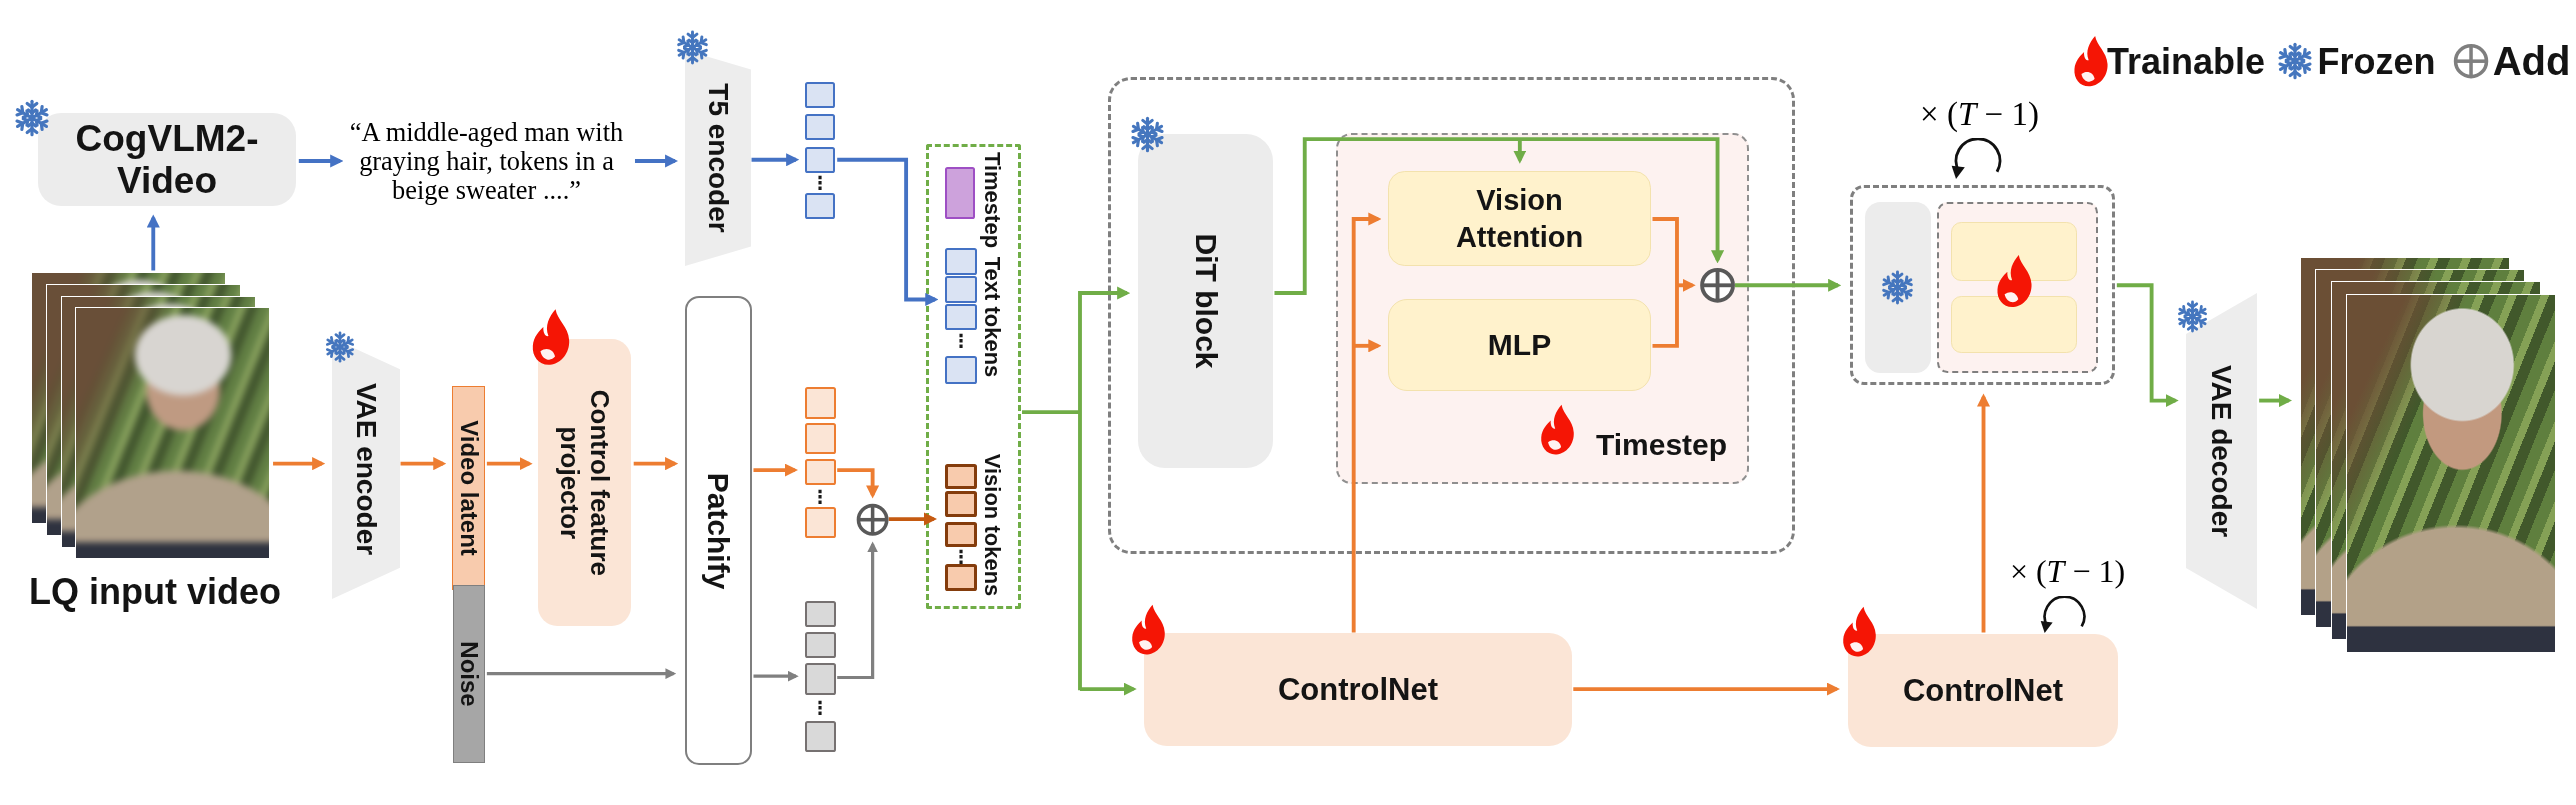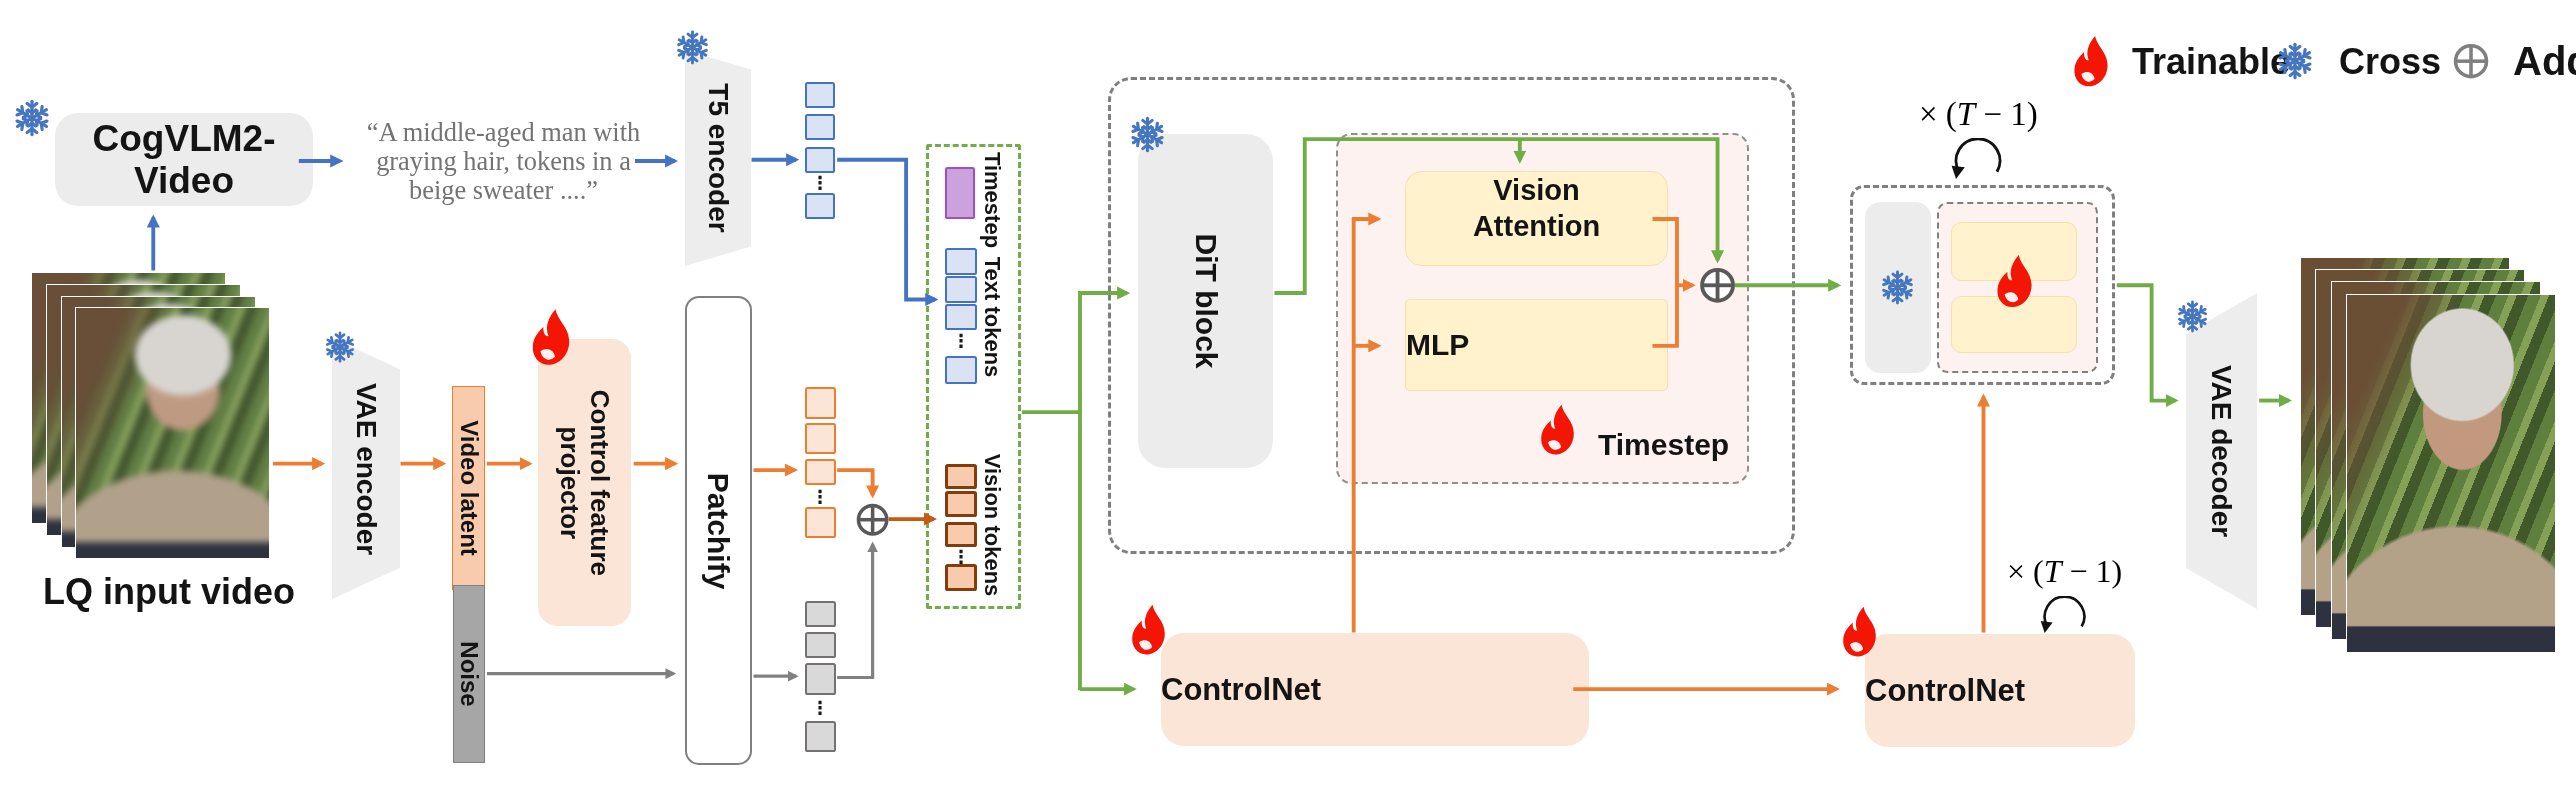--- a/index.html
+++ b/index.html
@@ -6,7 +6,7 @@
   #stage{position:relative;width:2576px;height:805px;background:#fff;overflow:hidden;
          font-family:"Liberation Sans","DejaVu Sans",sans-serif;color:#111;}
   .box{position:absolute;box-sizing:border-box;}
-  .ctr{display:flex;align-items:center;justify-content:flex-start;text-align:center;margin-left:17px;}
+  .ctr{display:flex;align-items:center;justify-content:center;text-align:center;}
   .vtext{display:flex;align-items:center;justify-content:center;}
   .vtext>span{transform:rotate(90deg);white-space:nowrap;display:block;text-align:center;}
   .lbl{font-weight:600;color:#141414;}

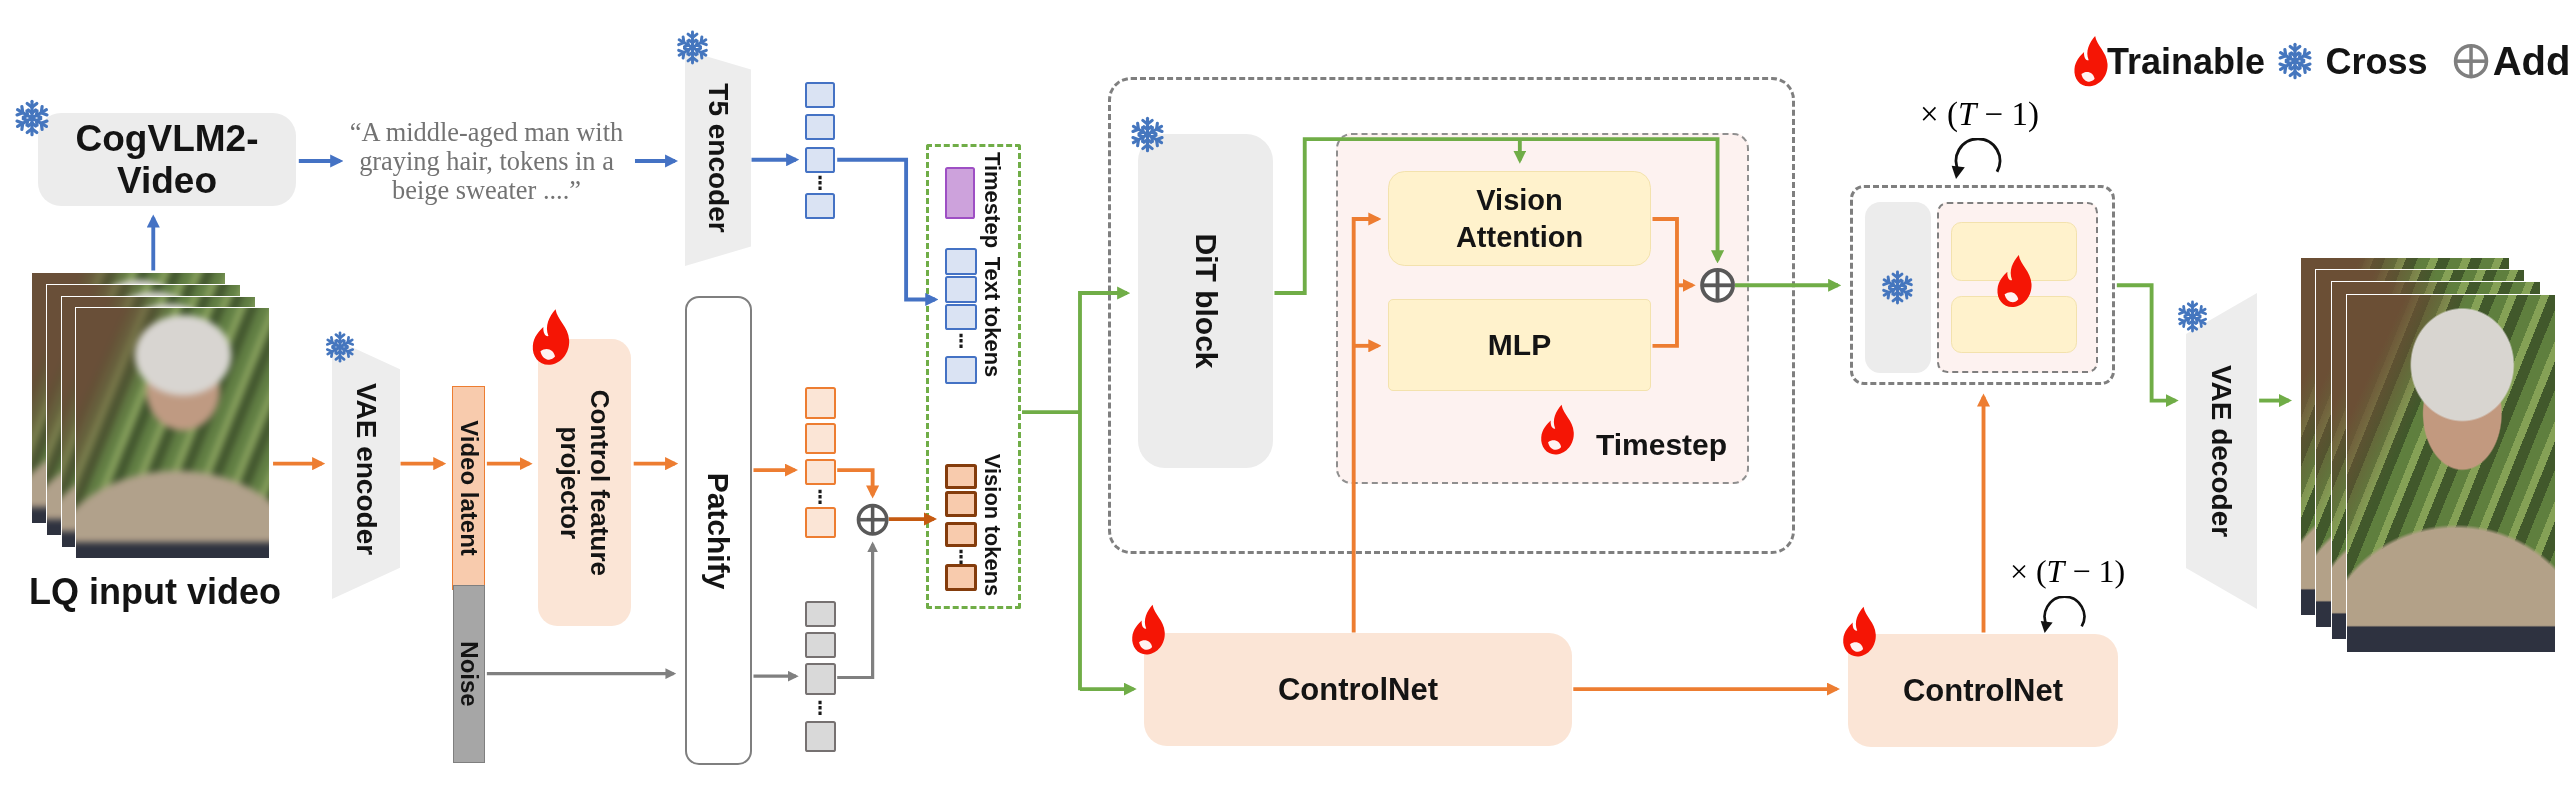--- a/index.html
+++ b/index.html
@@ -255,7 +255,7 @@
       <use href="#sf"></use>
     </svg>
   <div class="box ctr" style="left:2322px;top:40px;width:109px;height:43px;z-index:4;">
-    <span class="lbl" style="font-size:36px;">Cross</span>
+    <span class="lbl" style="font-size:36px;">Frozen</span>
   </div>
   <div class="box ctr" style="left:2496px;top:40px;width:71px;height:43px;z-index:4;">
     <span class="lbl" style="font-size:40px;">Add</span>

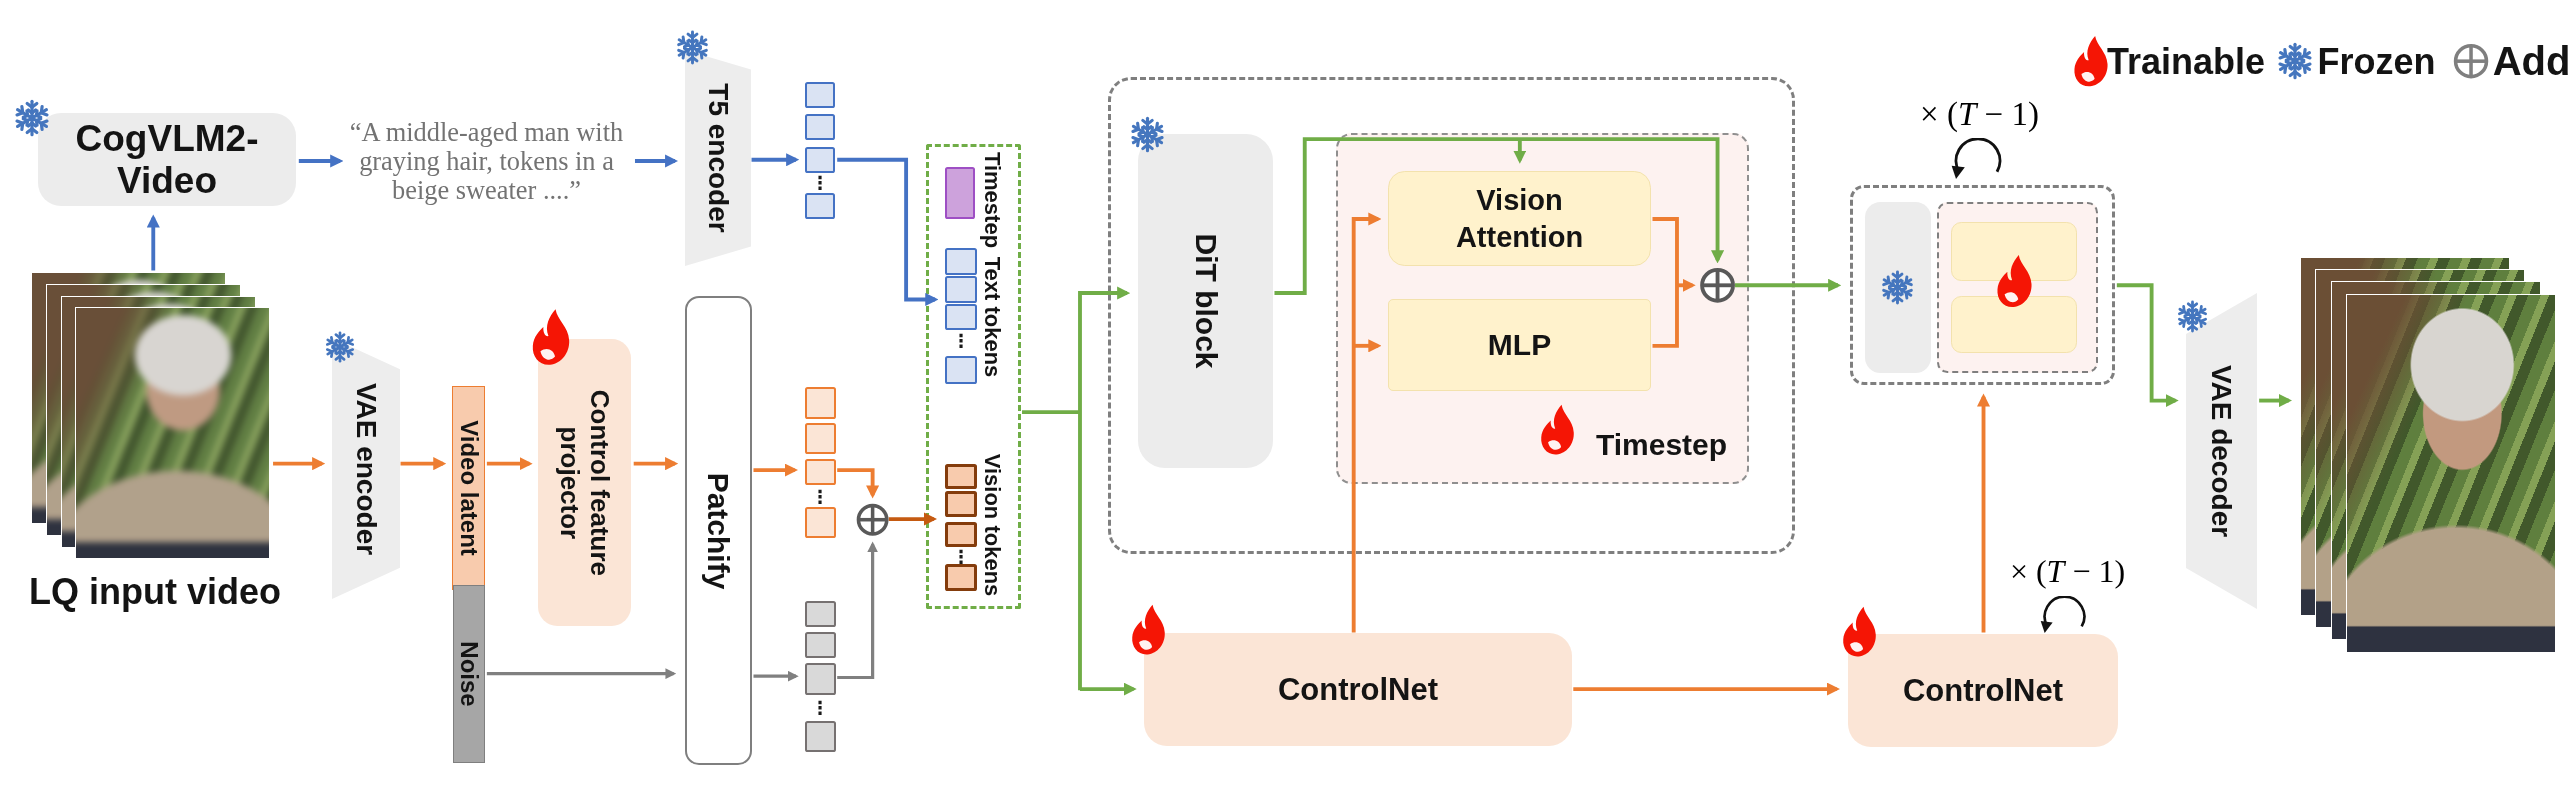--- a/index.html
+++ b/index.html
@@ -79,7 +79,7 @@
     <span class="lbl" style="font-size:37px;">CogVLM2-Video</span>
   </div>
 
-  <div class="box ctr serif" style="left:346px;top:118px;width:281px;height:87px;z-index:3;flex-direction:column;font-size:26.4px;line-height:1.1;color:#737373;">
+  <div class="box ctr serif" style="left:346px;top:118px;width:281px;height:87px;z-index:3;flex-direction:column;font-size:26.4px;line-height:1.1;color:#000000;">
     <div>“A middle-aged man with</div>
     <div>graying hair, tokens in a</div>
     <div>beige sweater ....”</div>

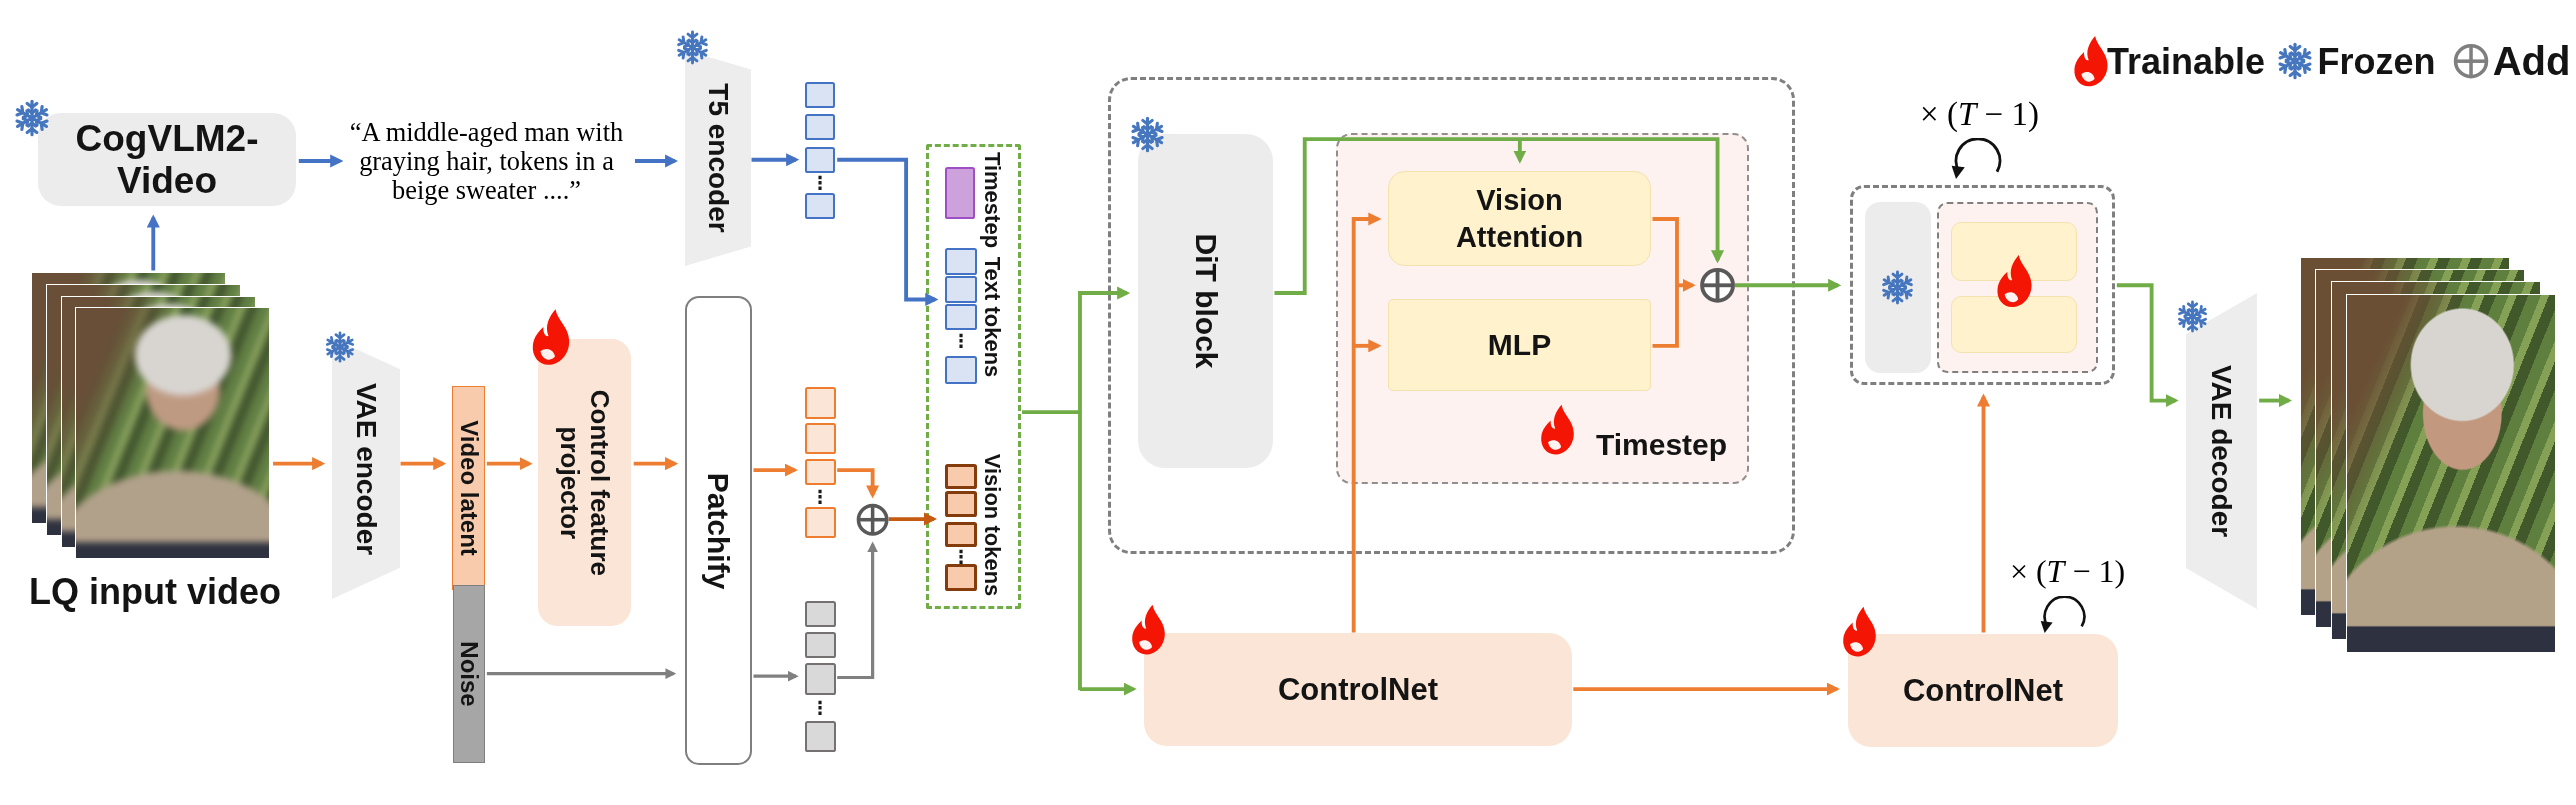--- a/index.html
+++ b/index.html
@@ -131,7 +131,7 @@
       <div>Attention</div>
     </span>
   </div>
-  <div class="box ctr" style="left:1388px;top:299px;width:263px;height:92px;background:#fff2cc;border:1.9px solid #f3e2ad;border-radius:5px;z-index:3;">
+  <div class="box ctr" style="left:1388px;top:299px;width:263px;height:92px;background:#fff2cc;border:1.9px solid #f3e2ad;border-radius:19px;z-index:3;">
     <span class="lbl" style="font-size:30px;">MLP</span>
   </div>
 

